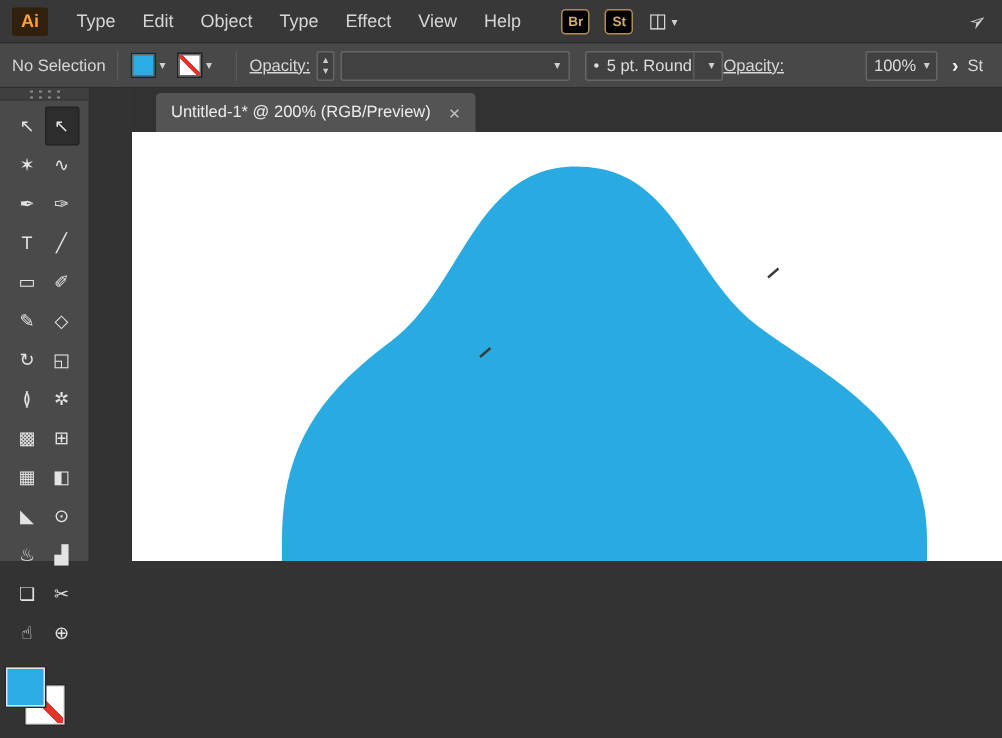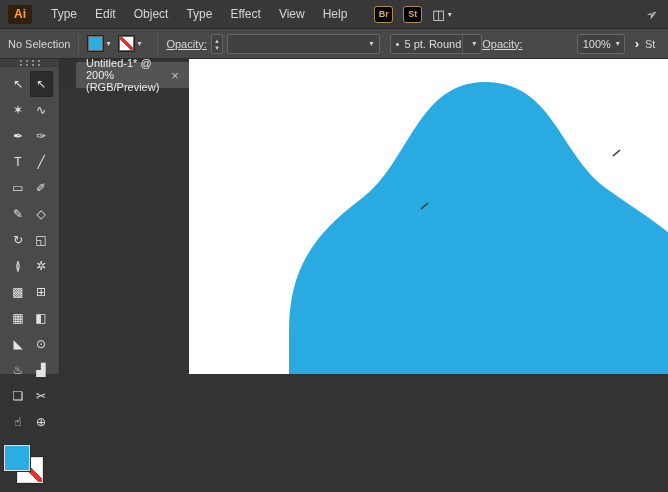--- a/index.html
+++ b/index.html
@@ -69,7 +69,7 @@
     border:1px solid #e2e2e2; box-shadow:0 0 0 1px #2a2a2a; z-index:1;
     background:linear-gradient(to top right,#fff 43%,#e8312a 43%,#e8312a 57%,#fff 57%); }
 
-  .docarea { flex:1; display:flex; flex-direction:row; min-width:0; }
+  .docarea { flex:1; display:flex; flex-direction:column; min-width:0;padding-left:28px; }
   .tabbar { height:29px; background:#323232; display:flex; align-items:flex-end; flex:0 0 29px; }
   .tab { margin-left:16px; height:26px; background:#545454; color:#ececec; font-size:11px;
     display:flex; align-items:center; padding:0 10px; border-radius:3px 3px 0 0; }

